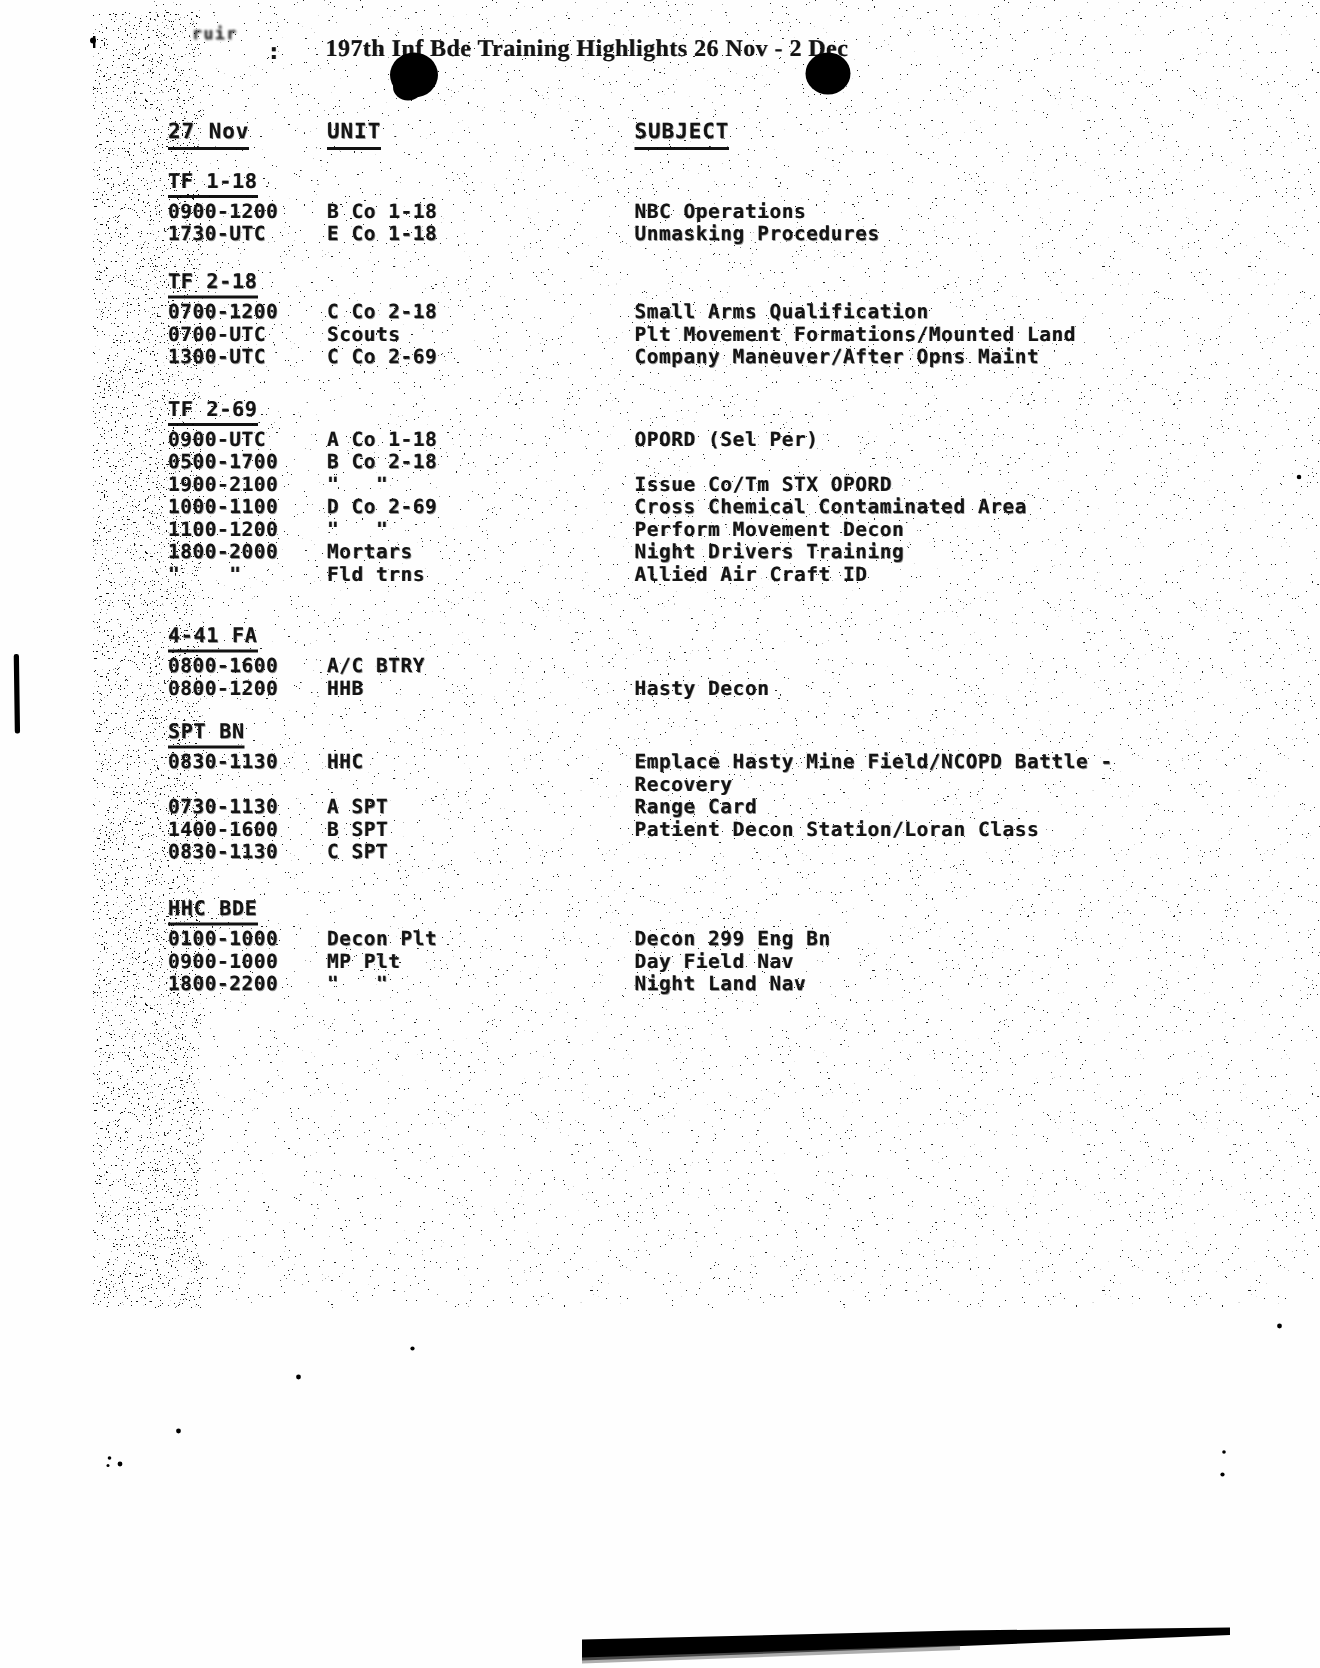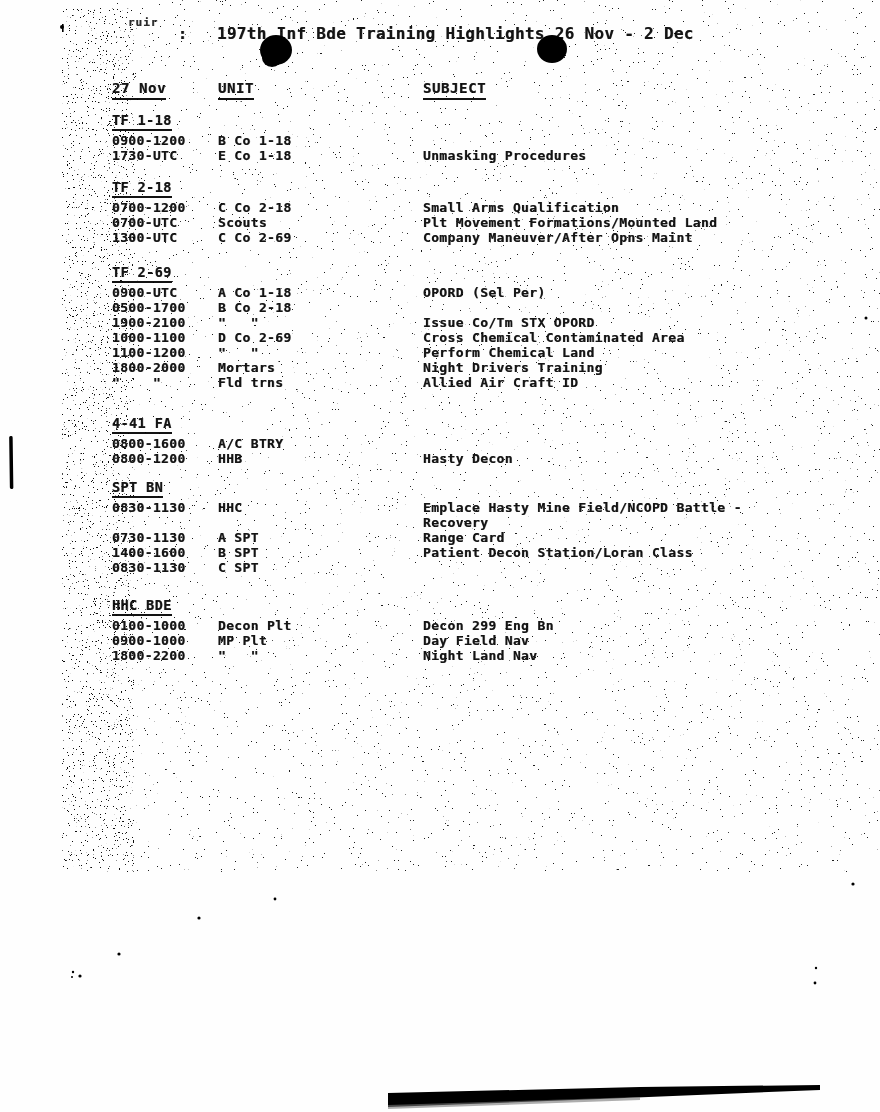--- a/index.html
+++ b/index.html
@@ -21,7 +21,7 @@
     filter:blur(0.6px);opacity:.9;
   }
   .colon{position:absolute;left:178px;top:25px;font-size:15px;}
-  .title{position:absolute;left:217px;top:24px;font-size:16px;letter-spacing:0.3px;}
+  .title{position:absolute;left:217px;top:24px;font-size:16px;letter-spacing:0.3px;font-family:Liberation Serif, serif;}
 
   .colheads{
     position:absolute;top:80px;left:0;width:100%;box-sizing:border-box;

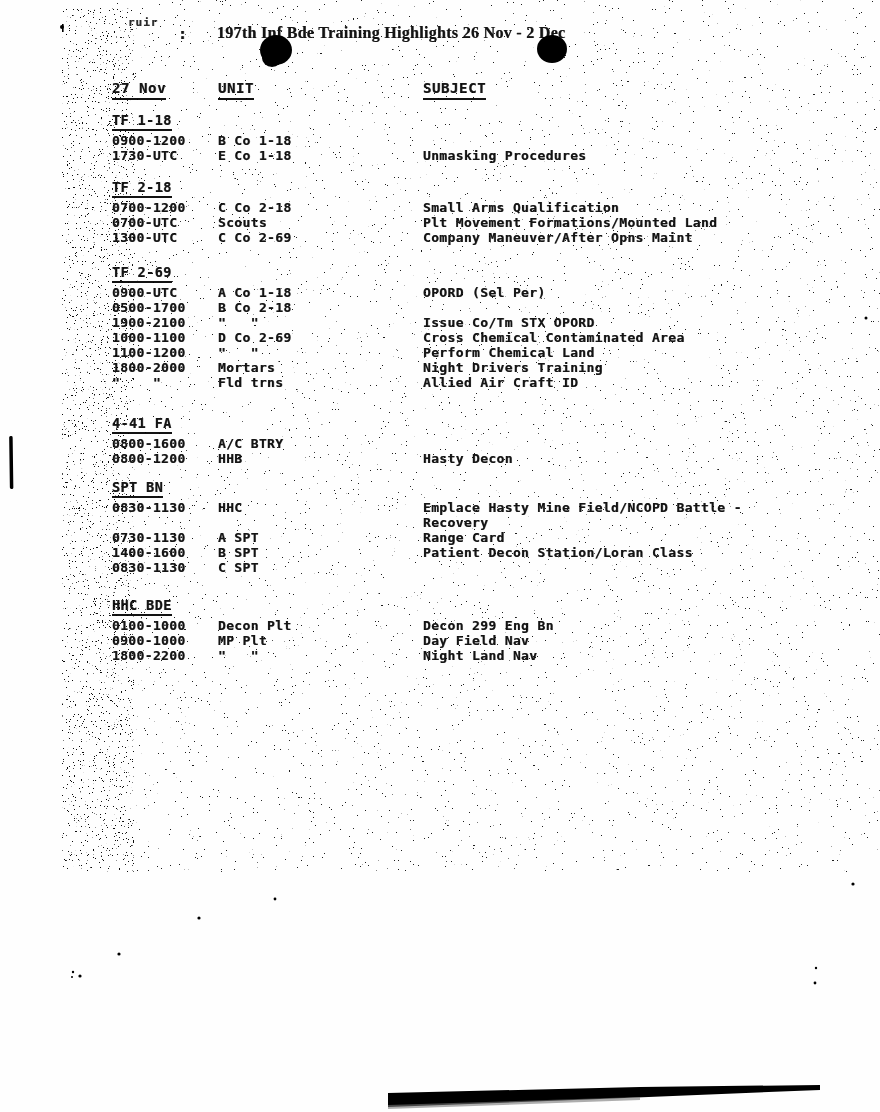--- a/index.html
+++ b/index.html
@@ -71,6 +71,7 @@
         <div class="row">
           <span class="cell ink">0900-1200</span>
           <span class="cell ink">B Co 1-18</span>
+          <span class="cell ink">NBC Operations</span>
         </div>
         <div class="row">
           <span class="cell ink">1730-UTC</span>

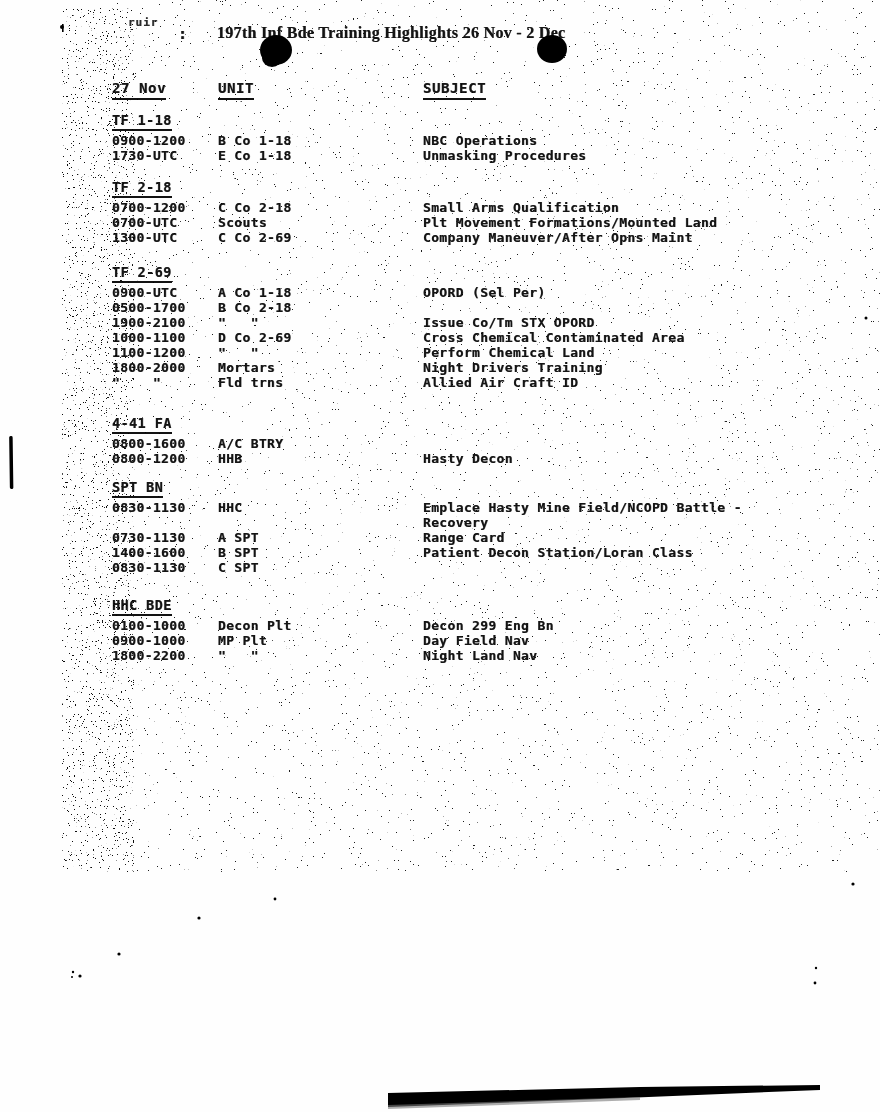--- a/index.html
+++ b/index.html
@@ -121,7 +121,7 @@
         <div class="row">
           <span class="cell ink">1100-1200</span>
           <span class="cell ink">"   "</span>
-          <span class="cell ink">Perform Chemical Land</span>
+          <span class="cell ink">Perform Movement Decon</span>
         </div>
         <div class="row">
           <span class="cell ink">1800-2000</span>

